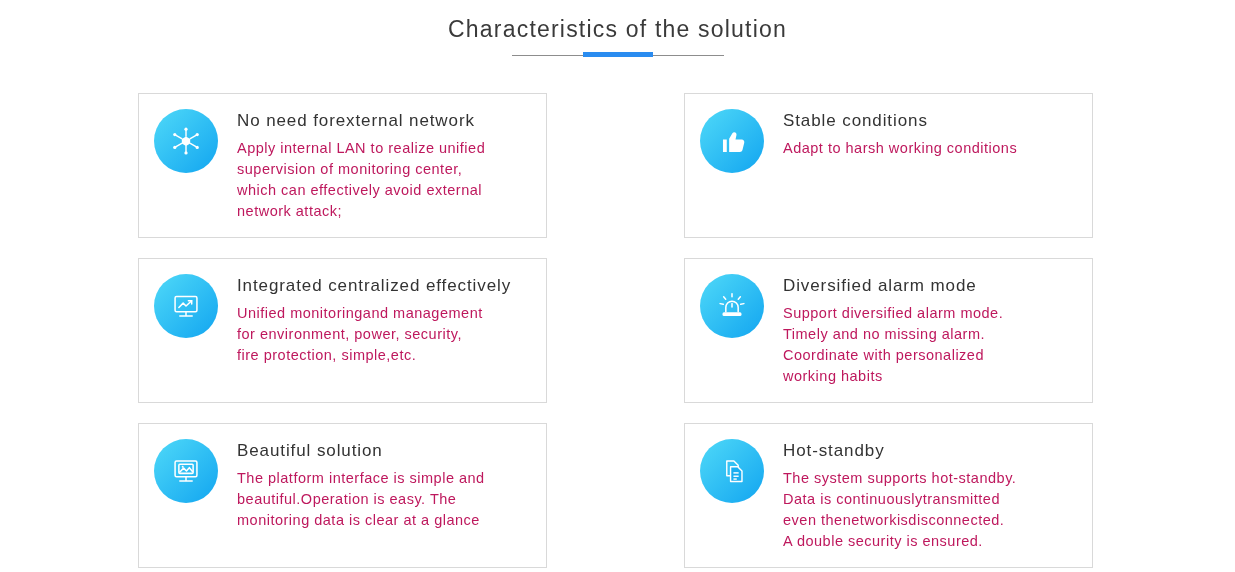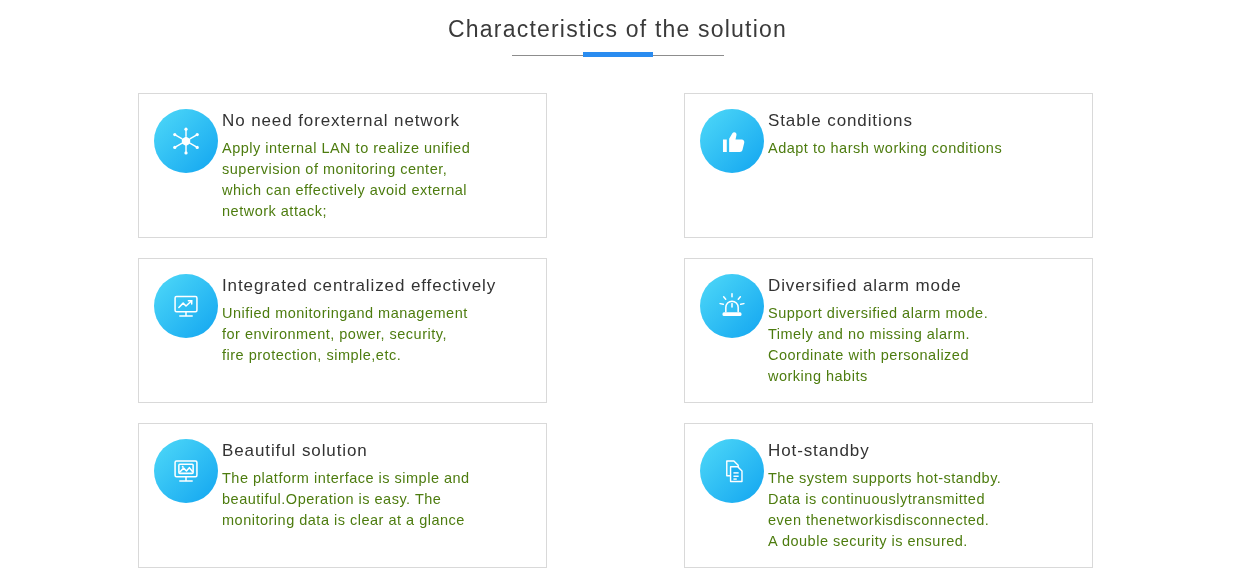--- a/index.html
+++ b/index.html
@@ -61,7 +61,7 @@
     padding: 15px;
     display: flex;
     align-items: flex-start;
-    gap: 4px;
+    gap: 19px;
     min-height: 128px;
   }
   .icon-circle {

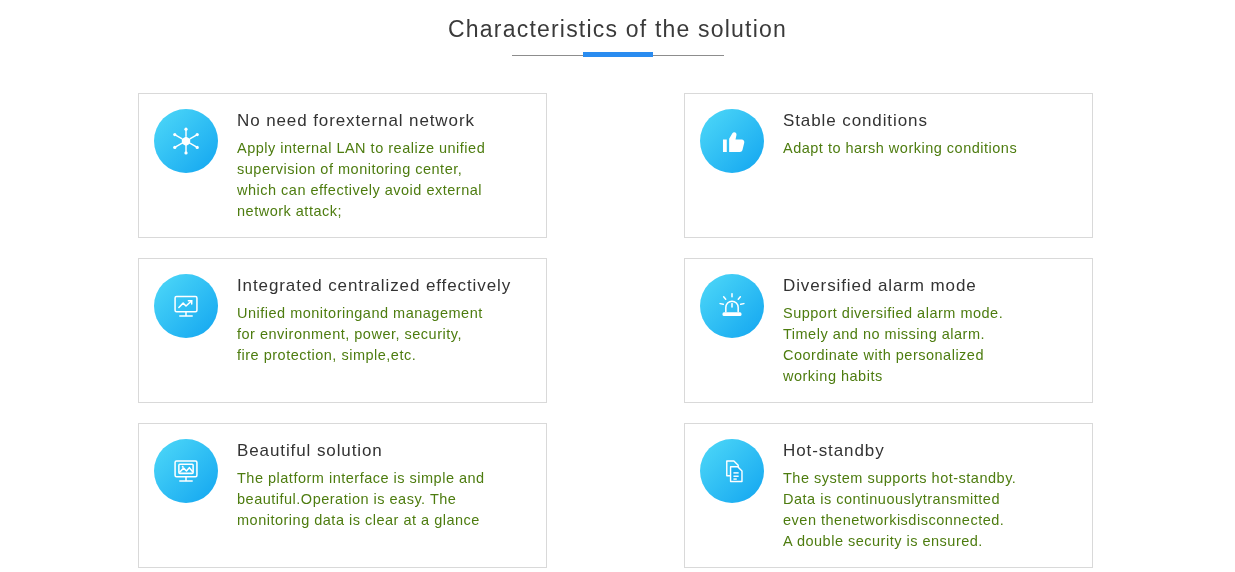--- a/index.html
+++ b/index.html
@@ -86,7 +86,7 @@
   }
   .card-desc {
     font-size: 14.5px;
-    color: #4d7c0f;
+    color: #be185d;
     letter-spacing: 0.5px;
     line-height: 21px;
     white-space: pre-line;

